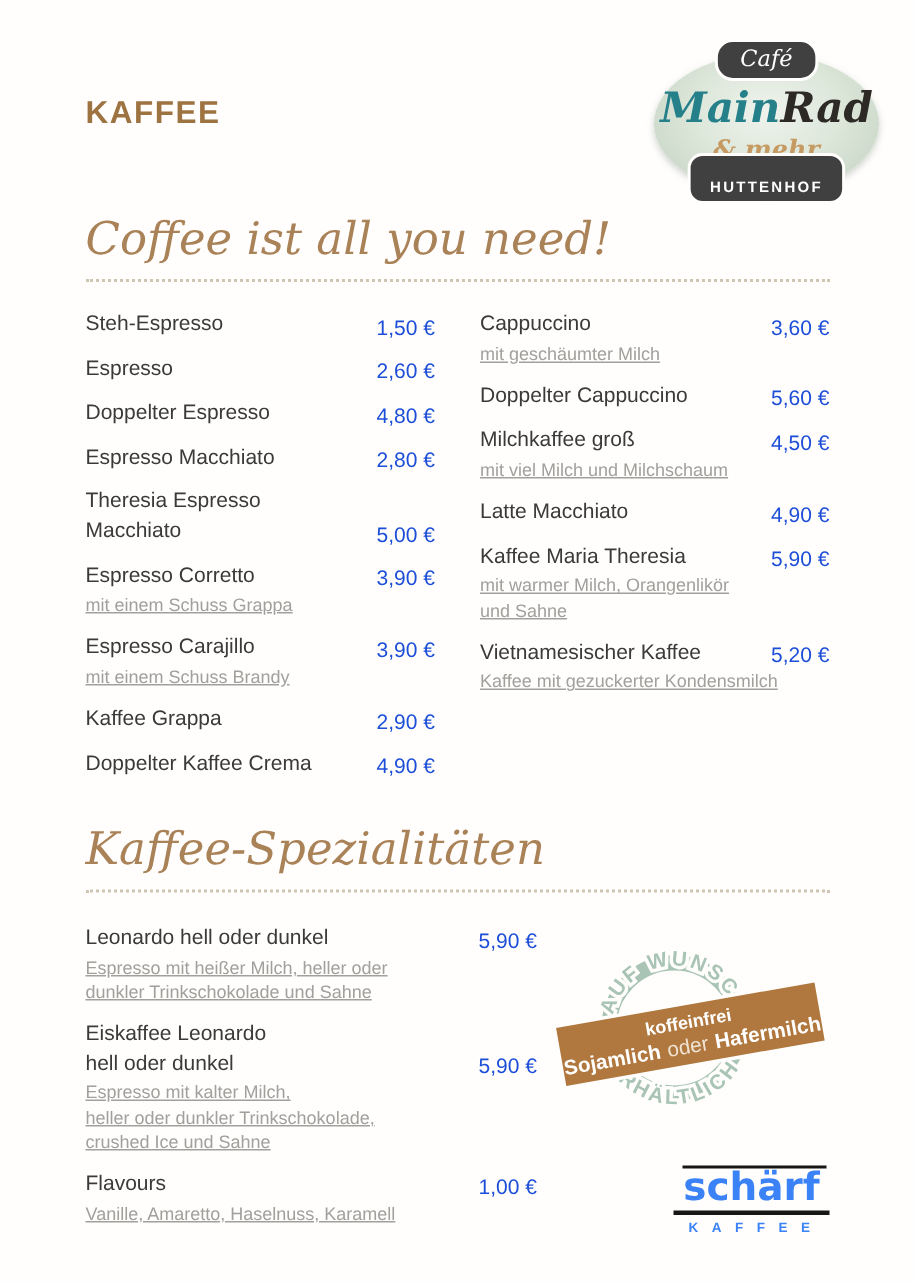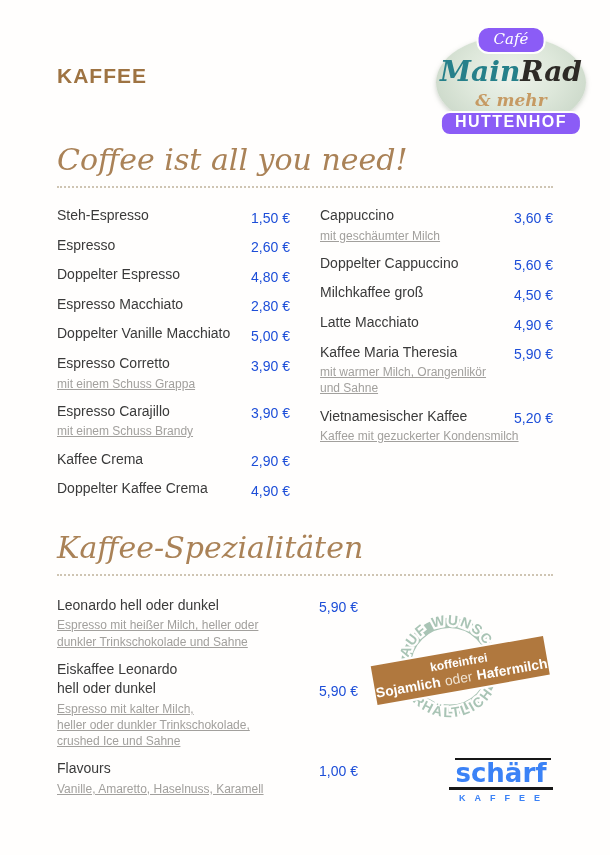--- a/index.html
+++ b/index.html
@@ -14,7 +14,7 @@
   .logo-oval{position:absolute;left:0;right:0;top:10px;bottom:7px;border-radius:50%;
     background:radial-gradient(ellipse at 50% 42%,#eff3ec 0%,#dde7da 45%,#ccd9ca 78%,#bccbbd 100%);
     box-shadow:0 2px 5px rgba(110,125,110,.35);}
-  .logo-badge{position:absolute;left:50%;transform:translateX(-50%);background:#8b5cf6;color:#fff;
+  .logo-badge{position:absolute;left:50%;transform:translateX(-50%);background:#404040;color:#fff;
     border:2px solid #fffefd;z-index:2;white-space:nowrap;}
   .logo-badge.top{top:0;border-radius:12px;padding:2px 15px 4px;
     font-family:"DejaVu Serif",serif;font-style:italic;font-size:15px;}

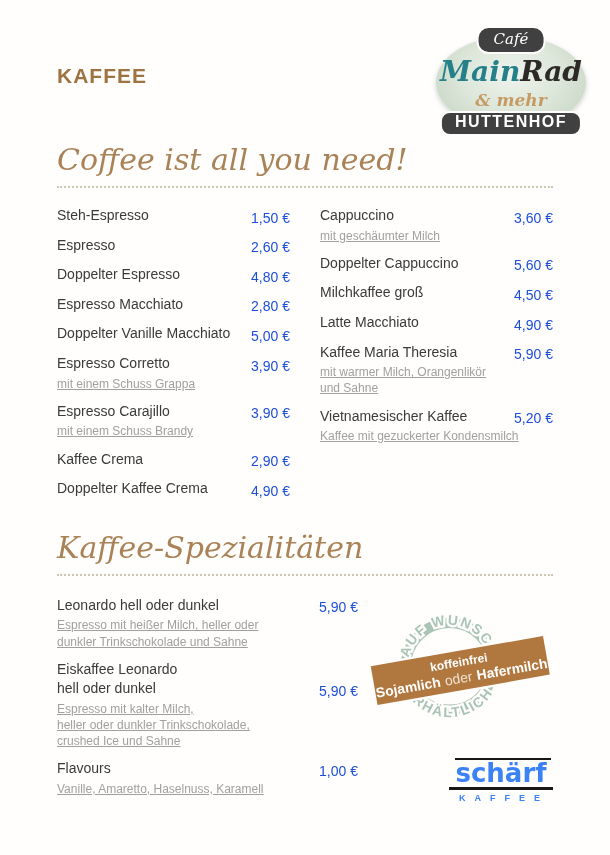--- a/index.html
+++ b/index.html
@@ -18,8 +18,8 @@
     border:2px solid #fffefd;z-index:2;white-space:nowrap;}
   .logo-badge.top{top:0;border-radius:12px;padding:2px 15px 4px;
     font-family:"DejaVu Serif",serif;font-style:italic;font-size:15px;}
-  .logo-badge.bottom{bottom:0;border-radius:10px;padding:0 13px 3px;
-    font-size:16px;font-weight:bold;letter-spacing:1.5px;}
+  .logo-badge.bottom{bottom:0;border-radius:10px;padding:16px 13px 3px;
+    font-size:10px;font-weight:bold;letter-spacing:1.5px;}
   .logo-name{position:absolute;top:32px;width:100%;text-align:center;z-index:1;
     font-family:"DejaVu Serif",serif;font-style:italic;font-weight:bold;font-size:28px;line-height:1;}
   .logo-name .teal{color:#26808a;}

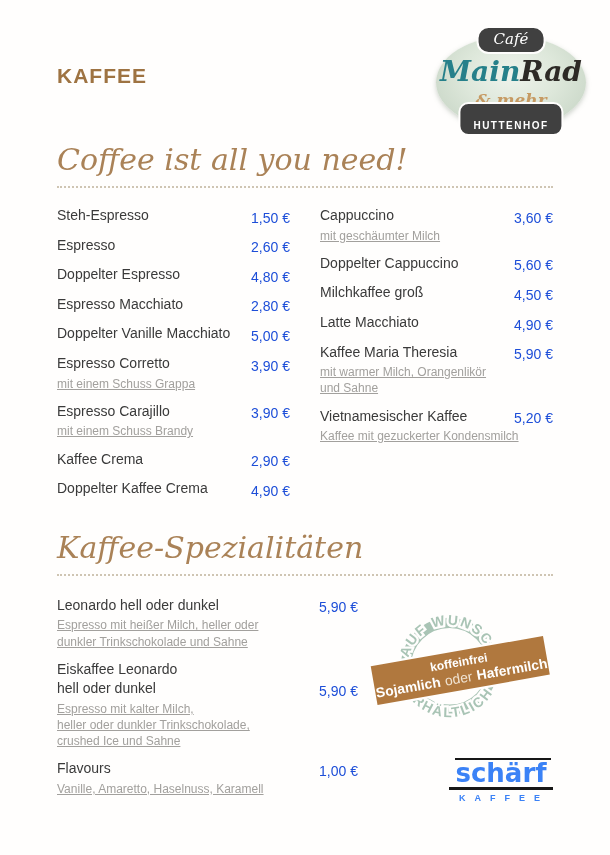--- a/index.html
+++ b/index.html
@@ -153,6 +153,7 @@
               <span class="item-name">Milchkaffee groß</span>
               <span class="item-price">4,50 €</span>
             </div>
+            <div class="item-desc">mit viel Milch und Milchschaum</div>
           </div>
         <div class="item">
             <div class="item-head">

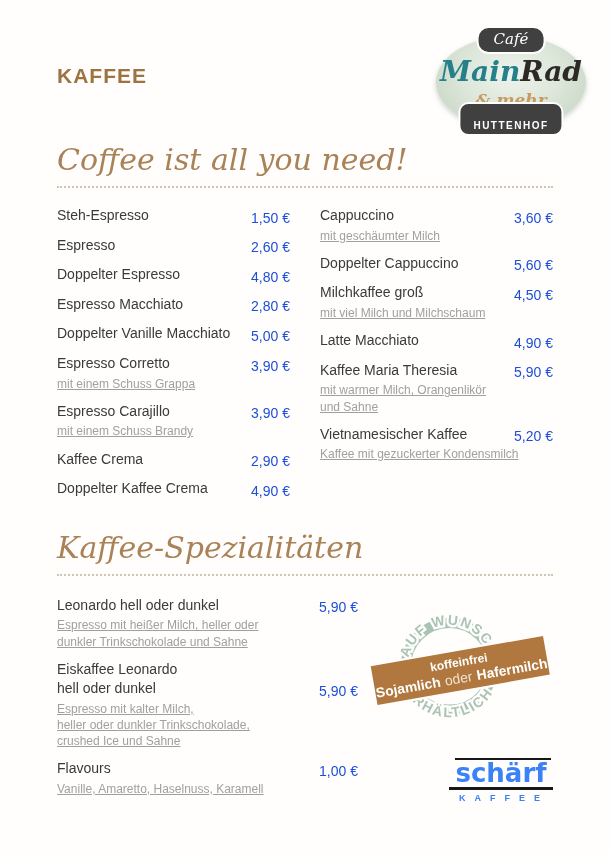--- a/index.html
+++ b/index.html
@@ -103,7 +103,7 @@
           </div>
         <div class="item">
             <div class="item-head">
-              <span class="item-name">Doppelter Vanille Macchiato</span>
+              <span class="item-name">Theresia Espresso Macchiato</span>
               <span class="item-price">5,00 €</span>
             </div>
           </div>

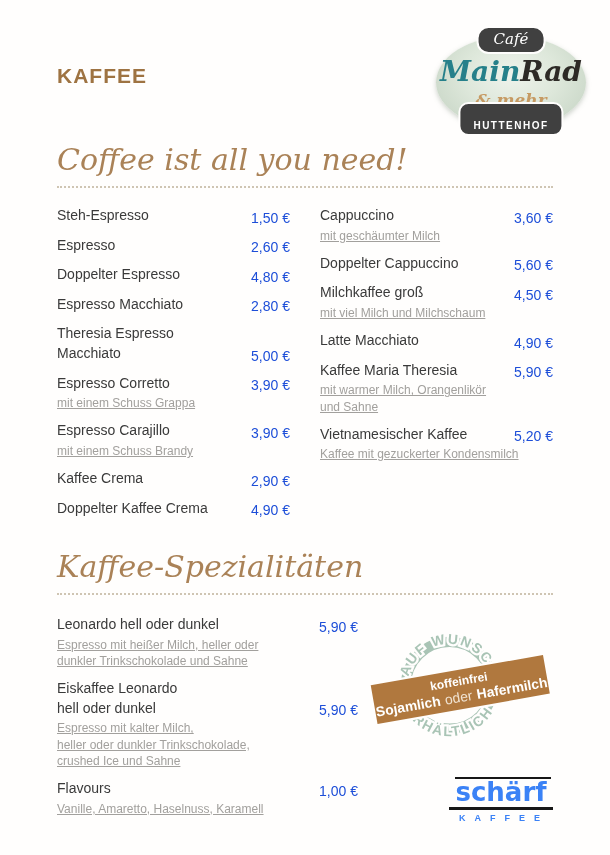--- a/index.html
+++ b/index.html
@@ -123,7 +123,7 @@
           </div>
         <div class="item">
             <div class="item-head">
-              <span class="item-name">Kaffee Crema</span>
+              <span class="item-name">Kaffee Grappa</span>
               <span class="item-price">2,90 €</span>
             </div>
           </div>

